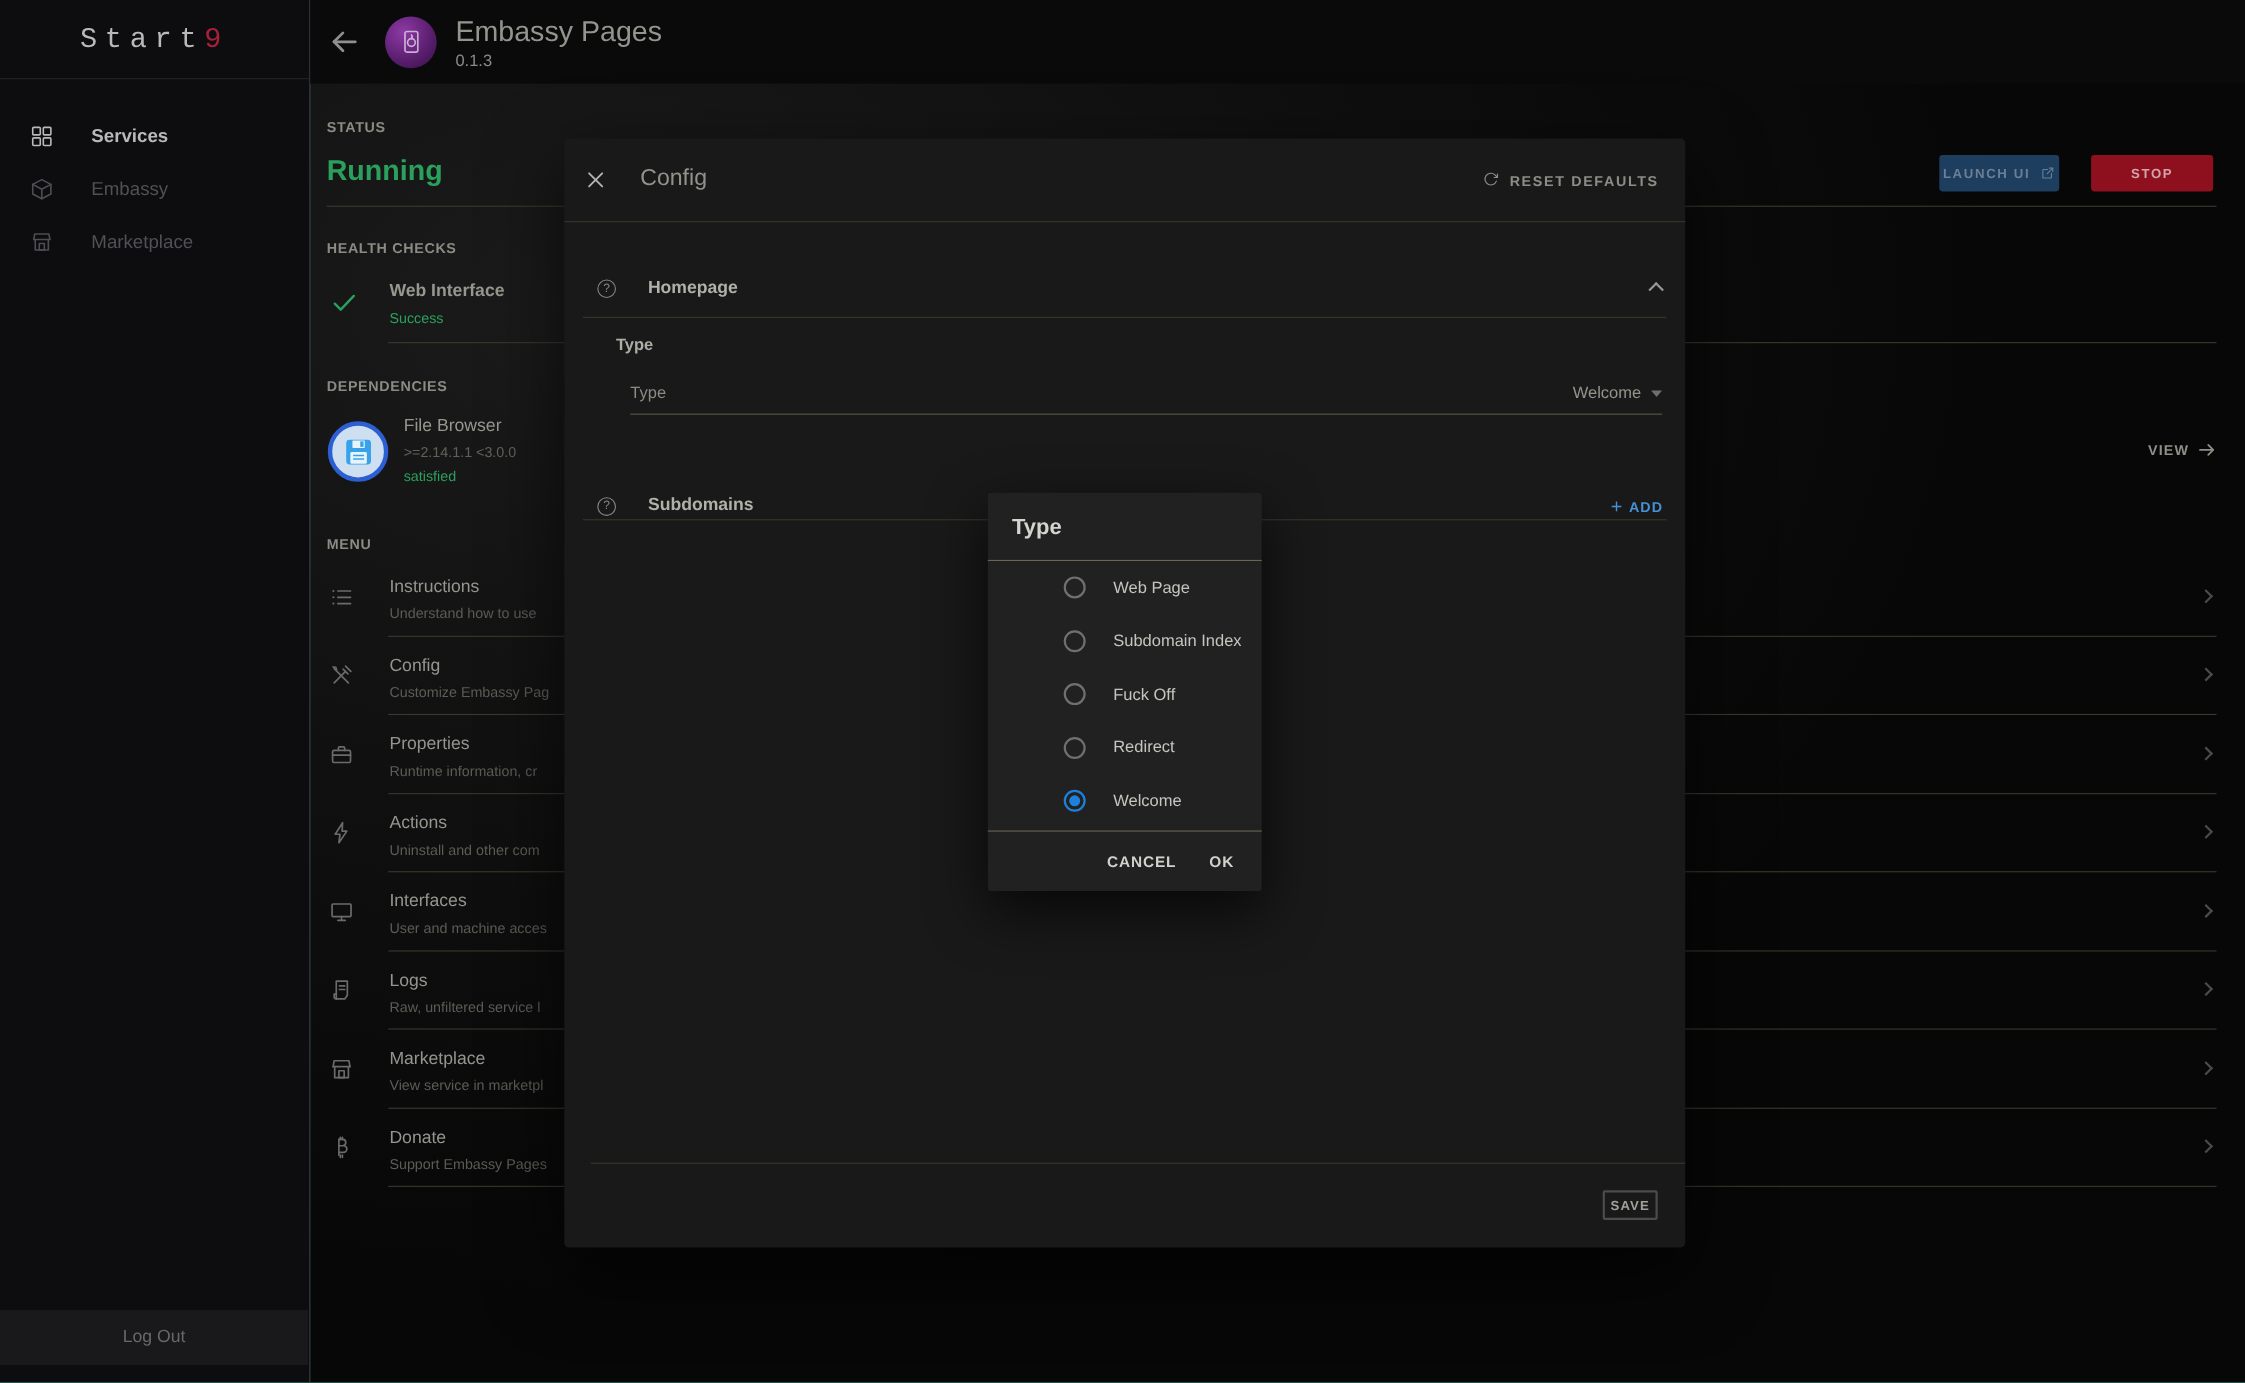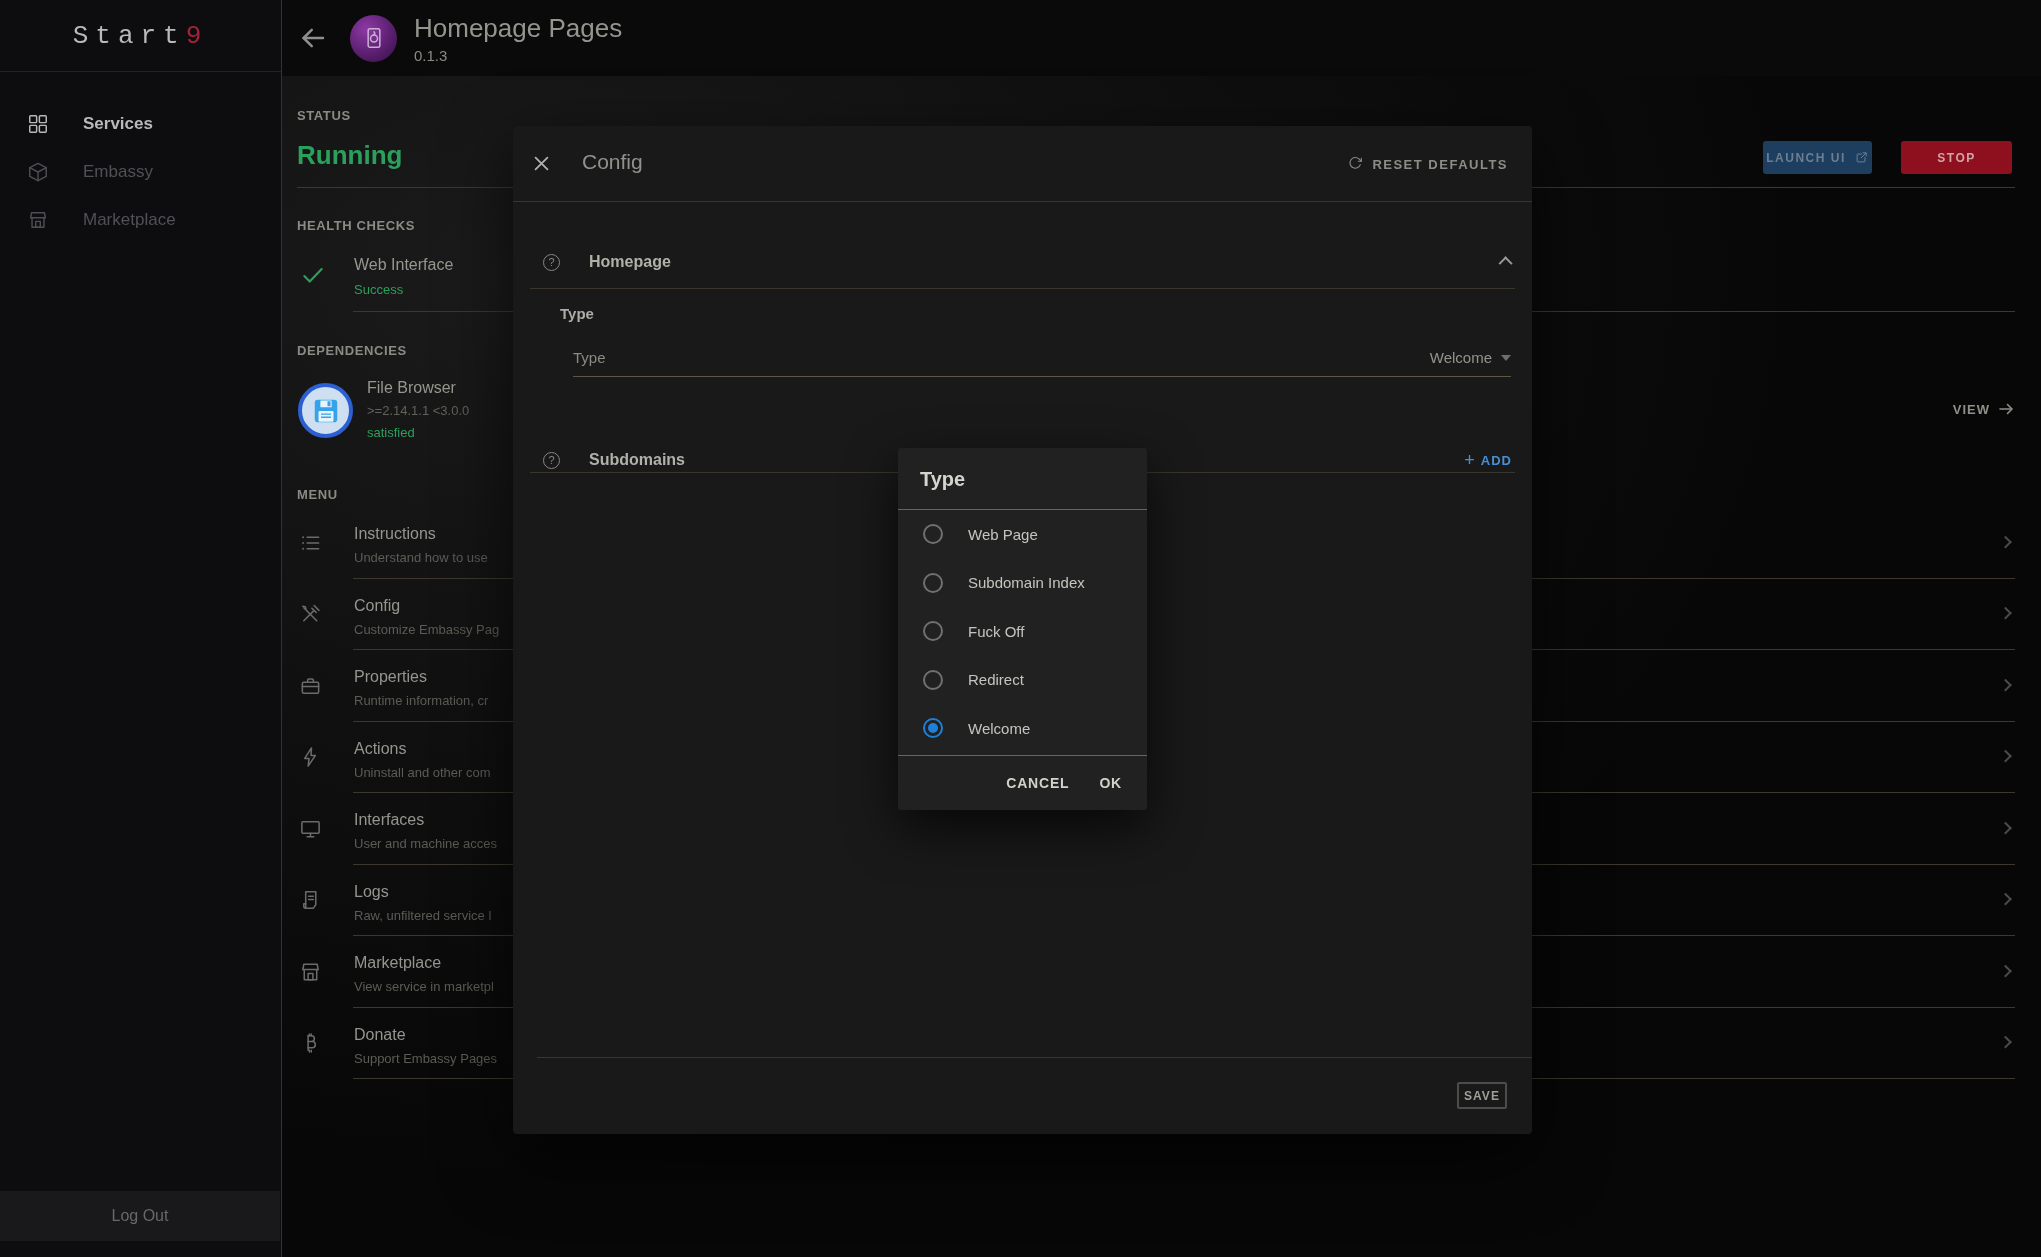--- a/index.html
+++ b/index.html
@@ -180,7 +180,7 @@
           </svg>
       </div>
       <div class="app-title-block">
-        <div class="app-title">Homepage Pages</div>
+        <div class="app-title">Embassy Pages</div>
         <div class="app-version">0.1.3</div>
       </div>
     </div>

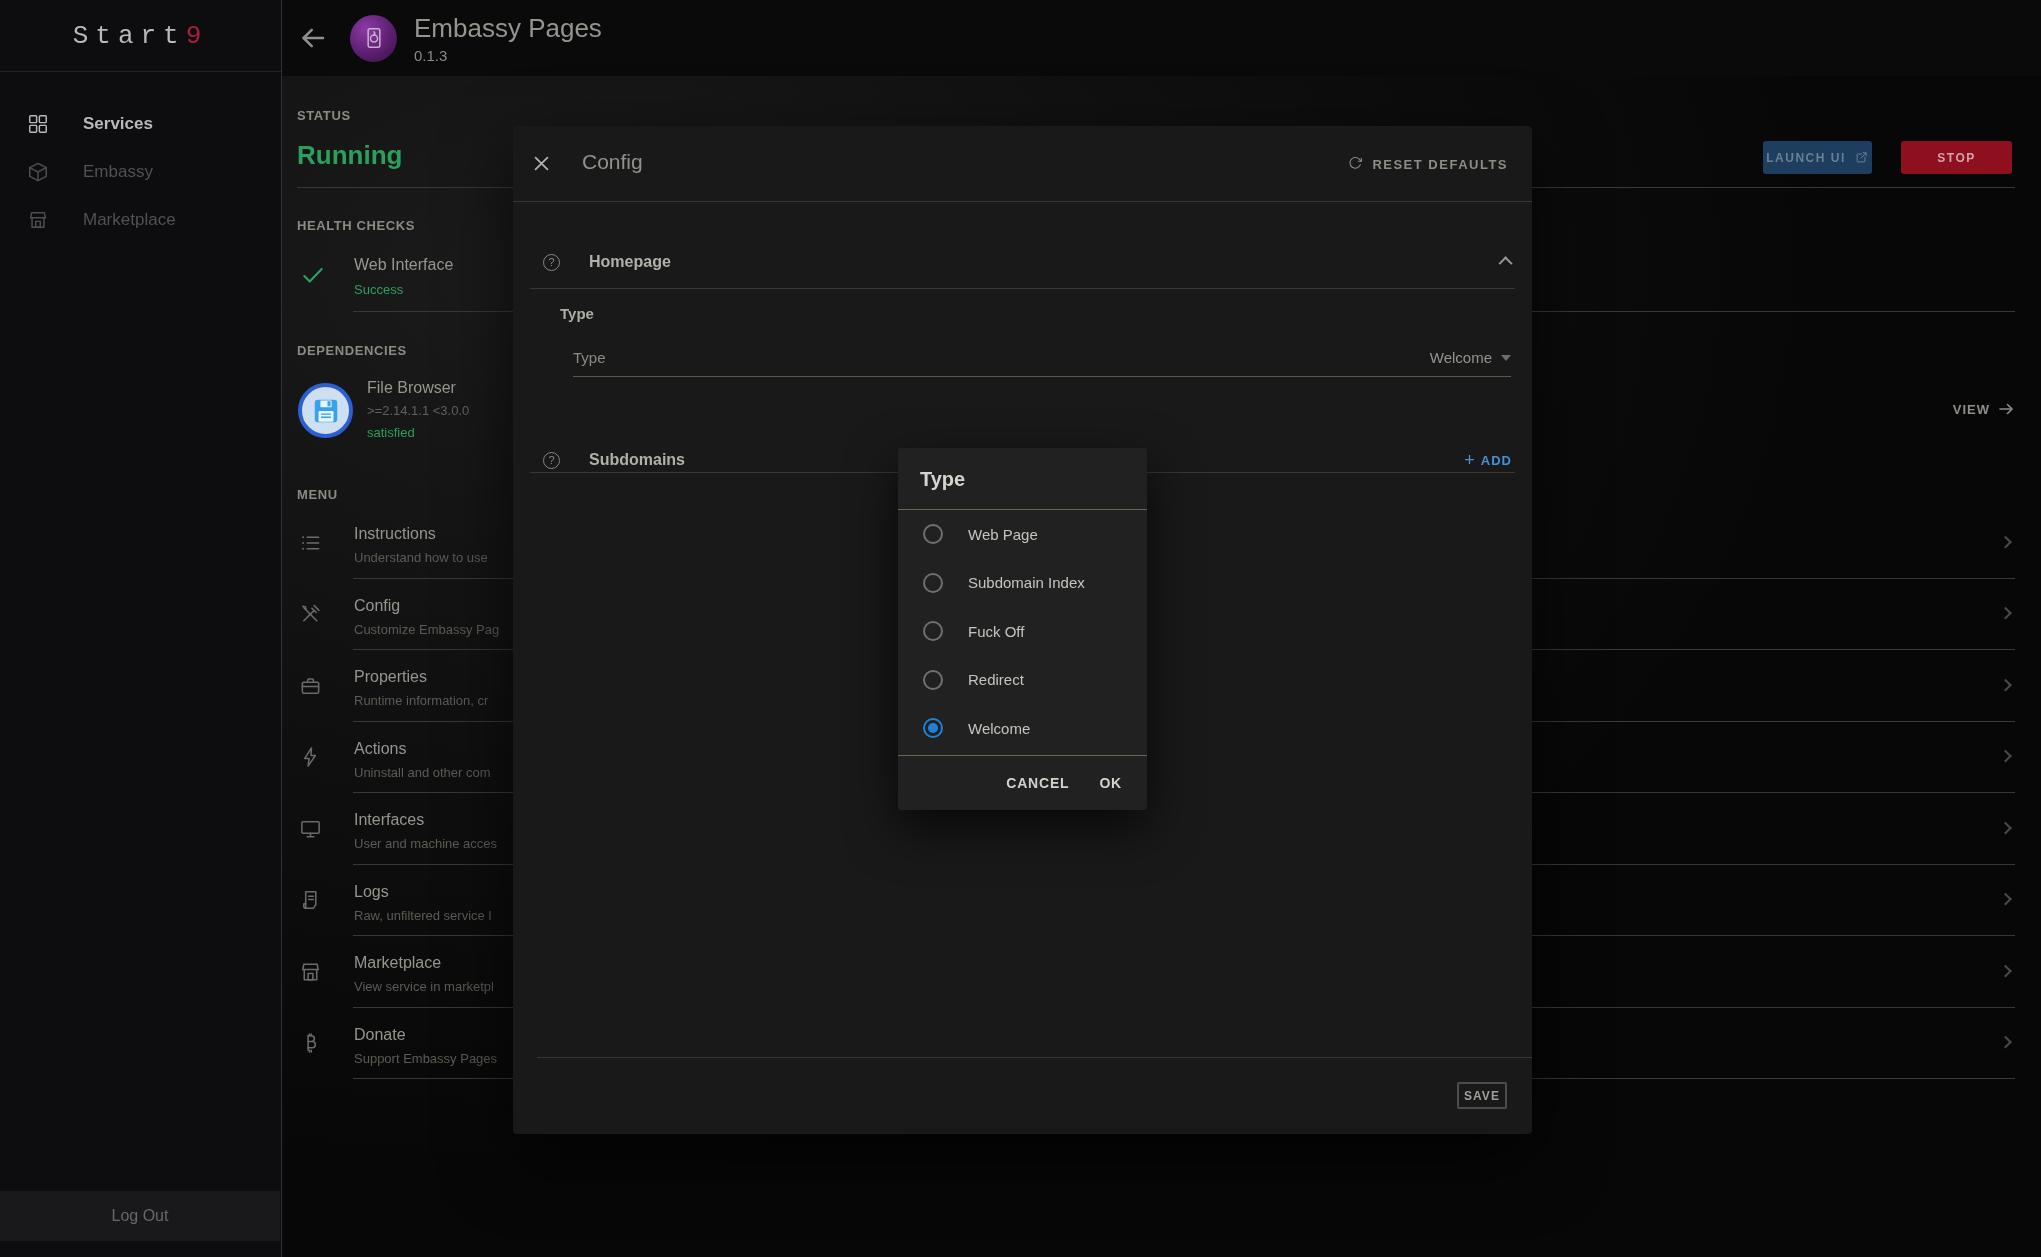--- a/index.html
+++ b/index.html
@@ -42,7 +42,7 @@
 
   .running { position:absolute; left:15px; top:140px; font-size:26px; font-weight:600; color:#2ba05c; }
   .check-icon { position:absolute; left:18px; top:262px; width:26px; height:26px; color:#2ba05c; }
-  .hc-name { position:absolute; left:72px; top:256px; font-size:16px; font-weight:normal; color:#97978f; }
+  .hc-name { position:absolute; left:72px; top:256px; font-size:16px; font-weight:bold; color:#97978f; }
   .hc-result { position:absolute; left:72px; top:282px; font-size:13px; color:#2ba05c; }
 
   .dep-icon { position:absolute; left:16px; top:383px; width:55px; height:55px; border-radius:50%;

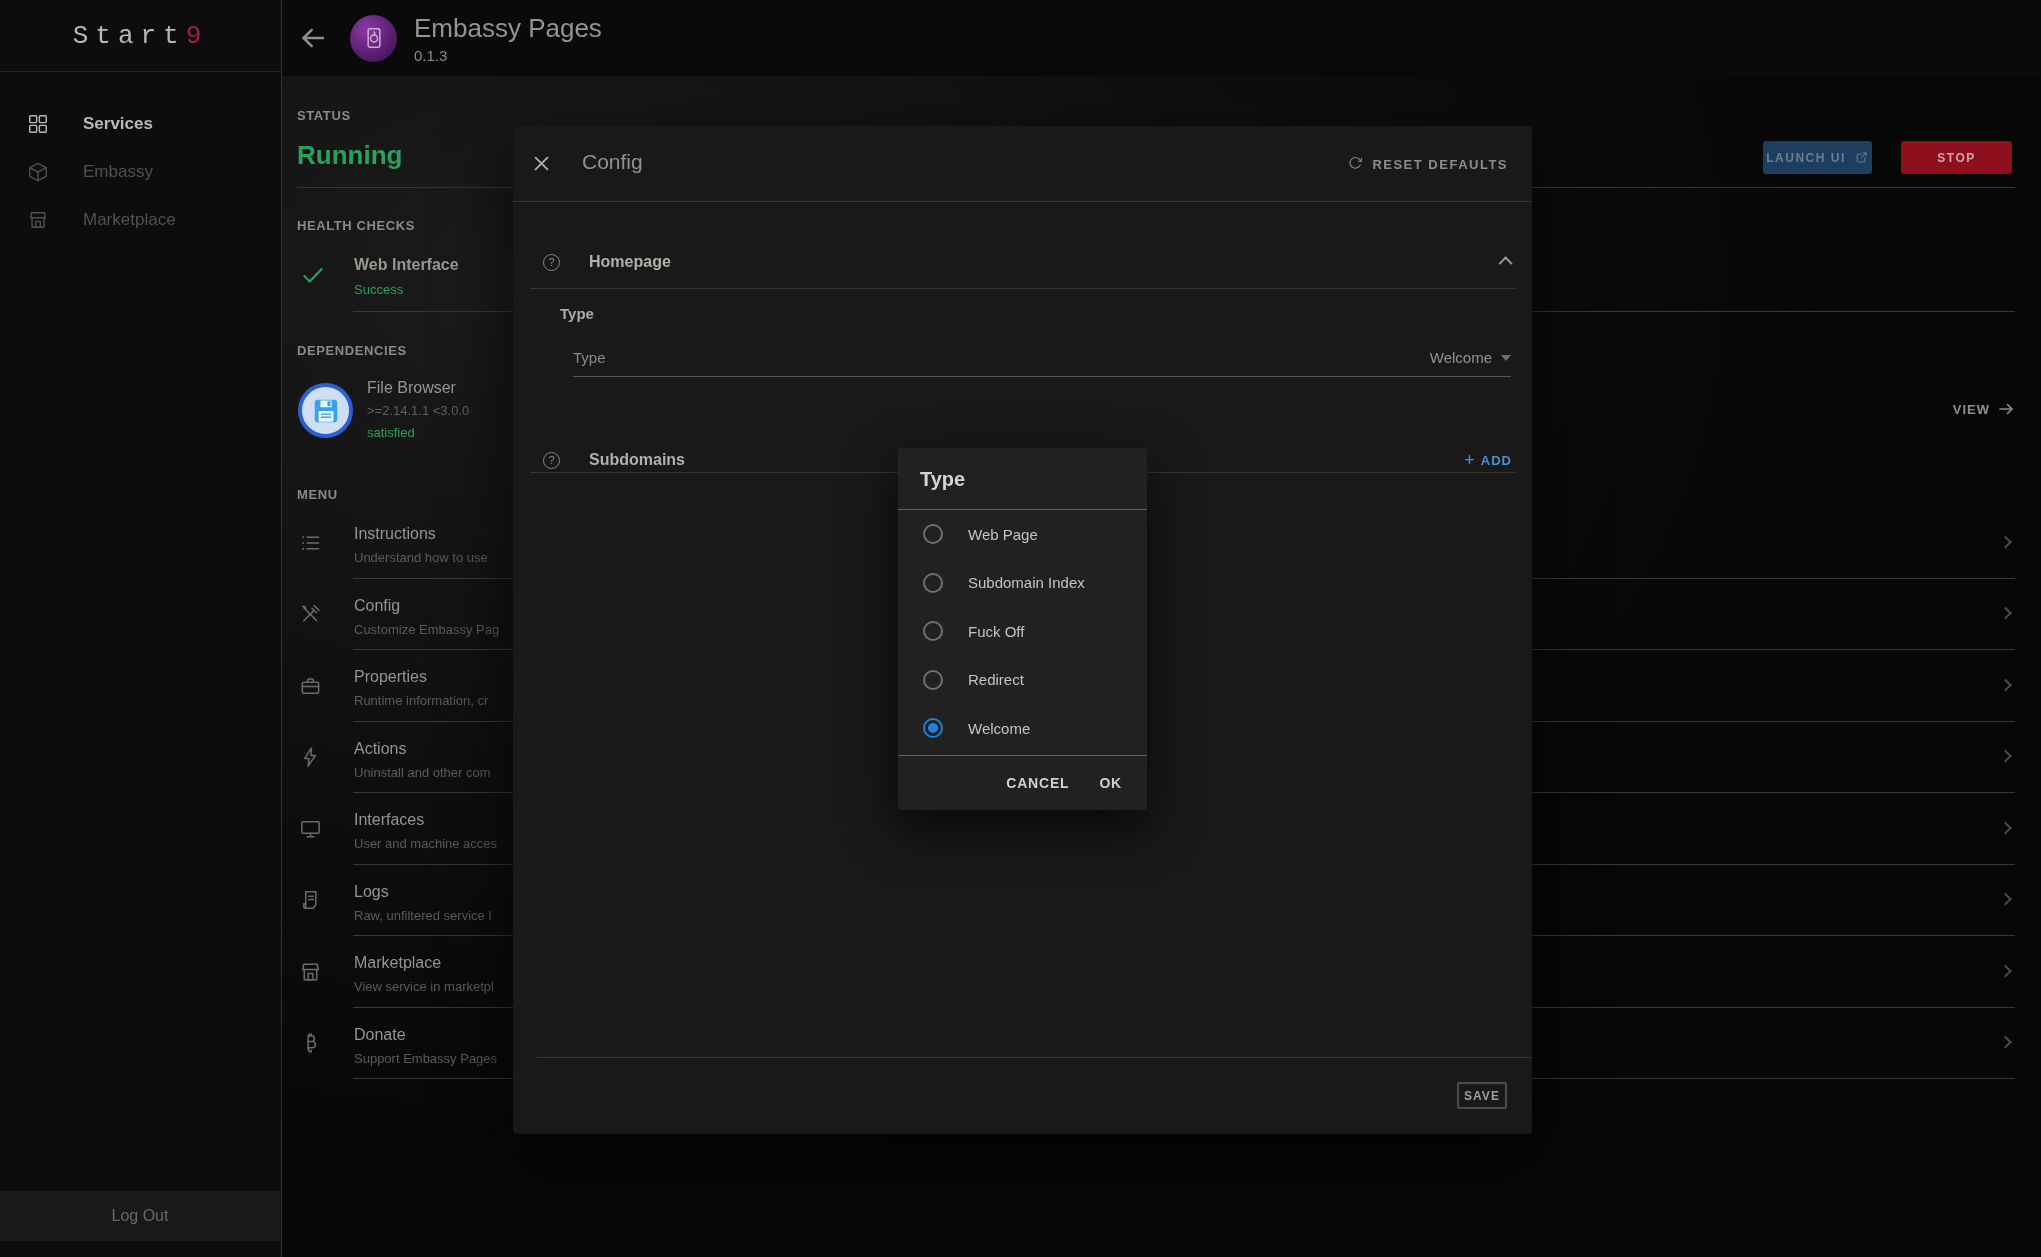--- a/index.html
+++ b/index.html
@@ -107,7 +107,7 @@
                 background:#212121; border-radius:3px; box-shadow:0 18px 50px rgba(0,0,0,.7); }
   .al-title { height:62px; padding:20px 0 0 22px; font-size:20px; font-weight:600; color:#d5d5cf;
               border-bottom:1px solid #6b6454; }
-  .al-opt { height:48.5px; display:flex; align-items:center; padding-left:25px; cursor:pointer; }
+  .al-opt { height:48.5px; display:flex; align-items:center; padding-left:25px; cursor:pointer;margin-left:44px; }
   .radio { width:20px; height:20px; border-radius:50%; border:2px solid #707070; flex:none; position:relative; }
   .radio.selected { border-color:#1e80d8; }
   .radio.selected::after { content:""; position:absolute; left:3px; top:3px; width:10px; height:10px;

